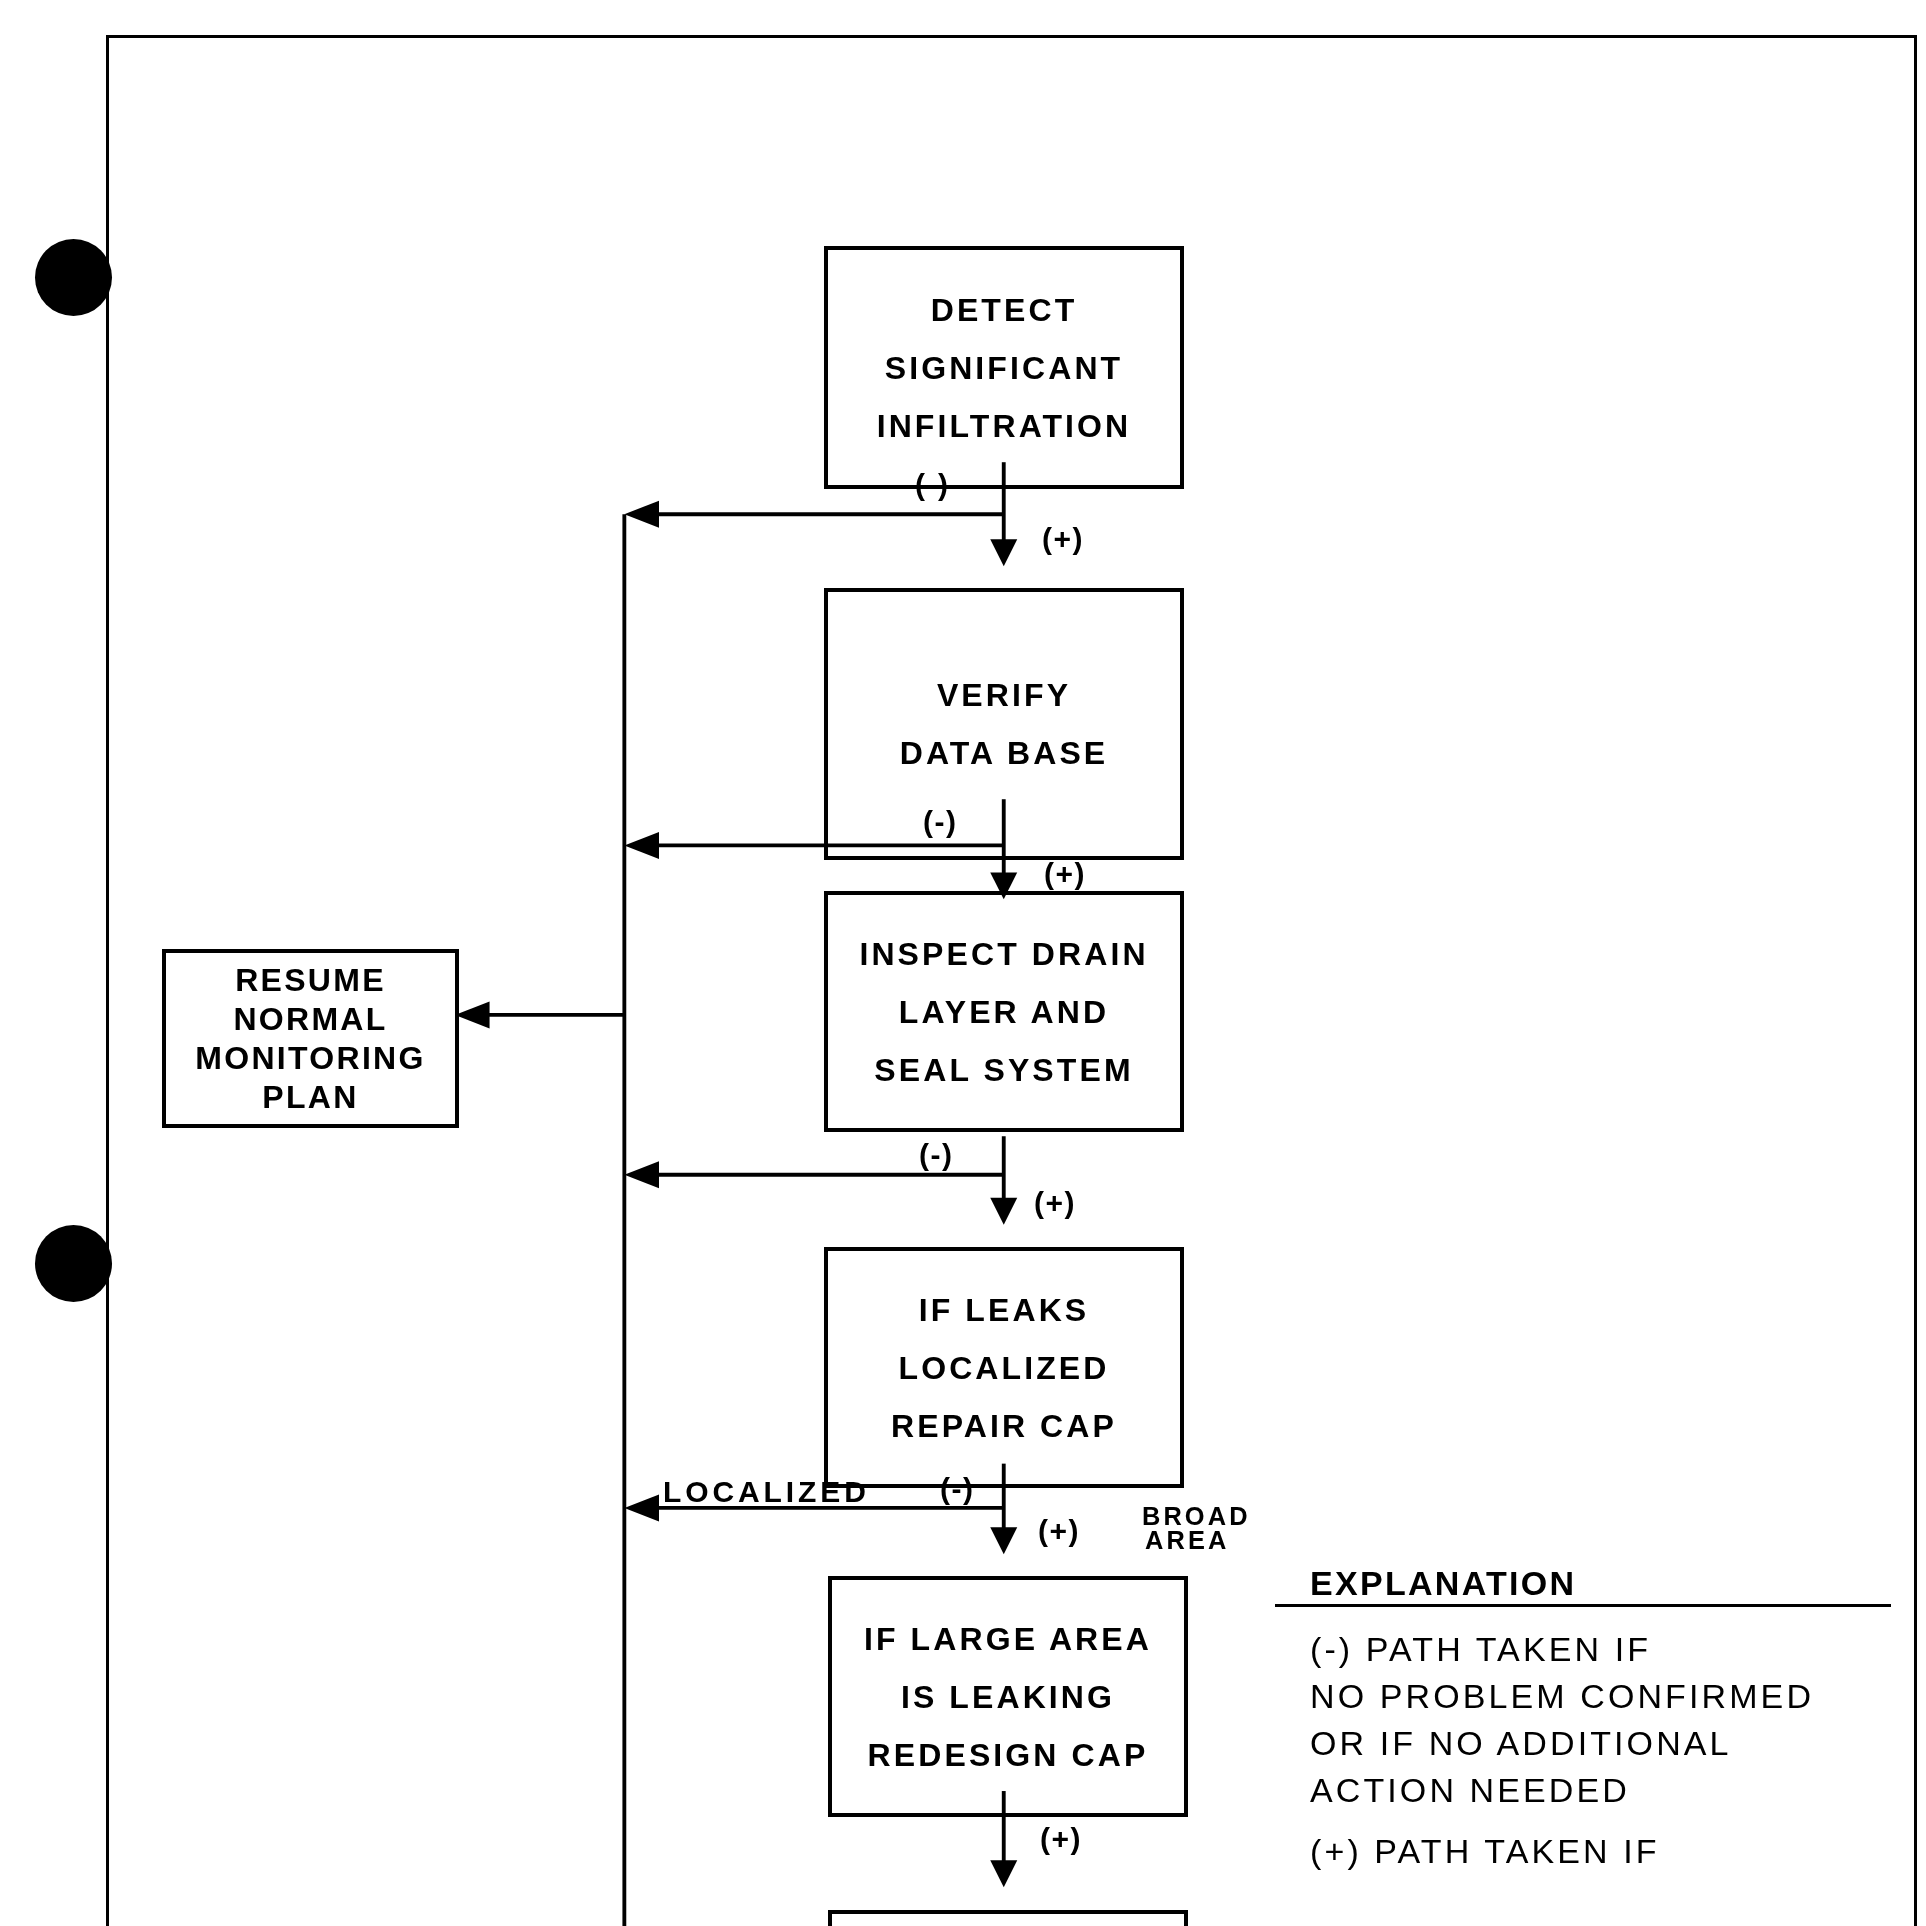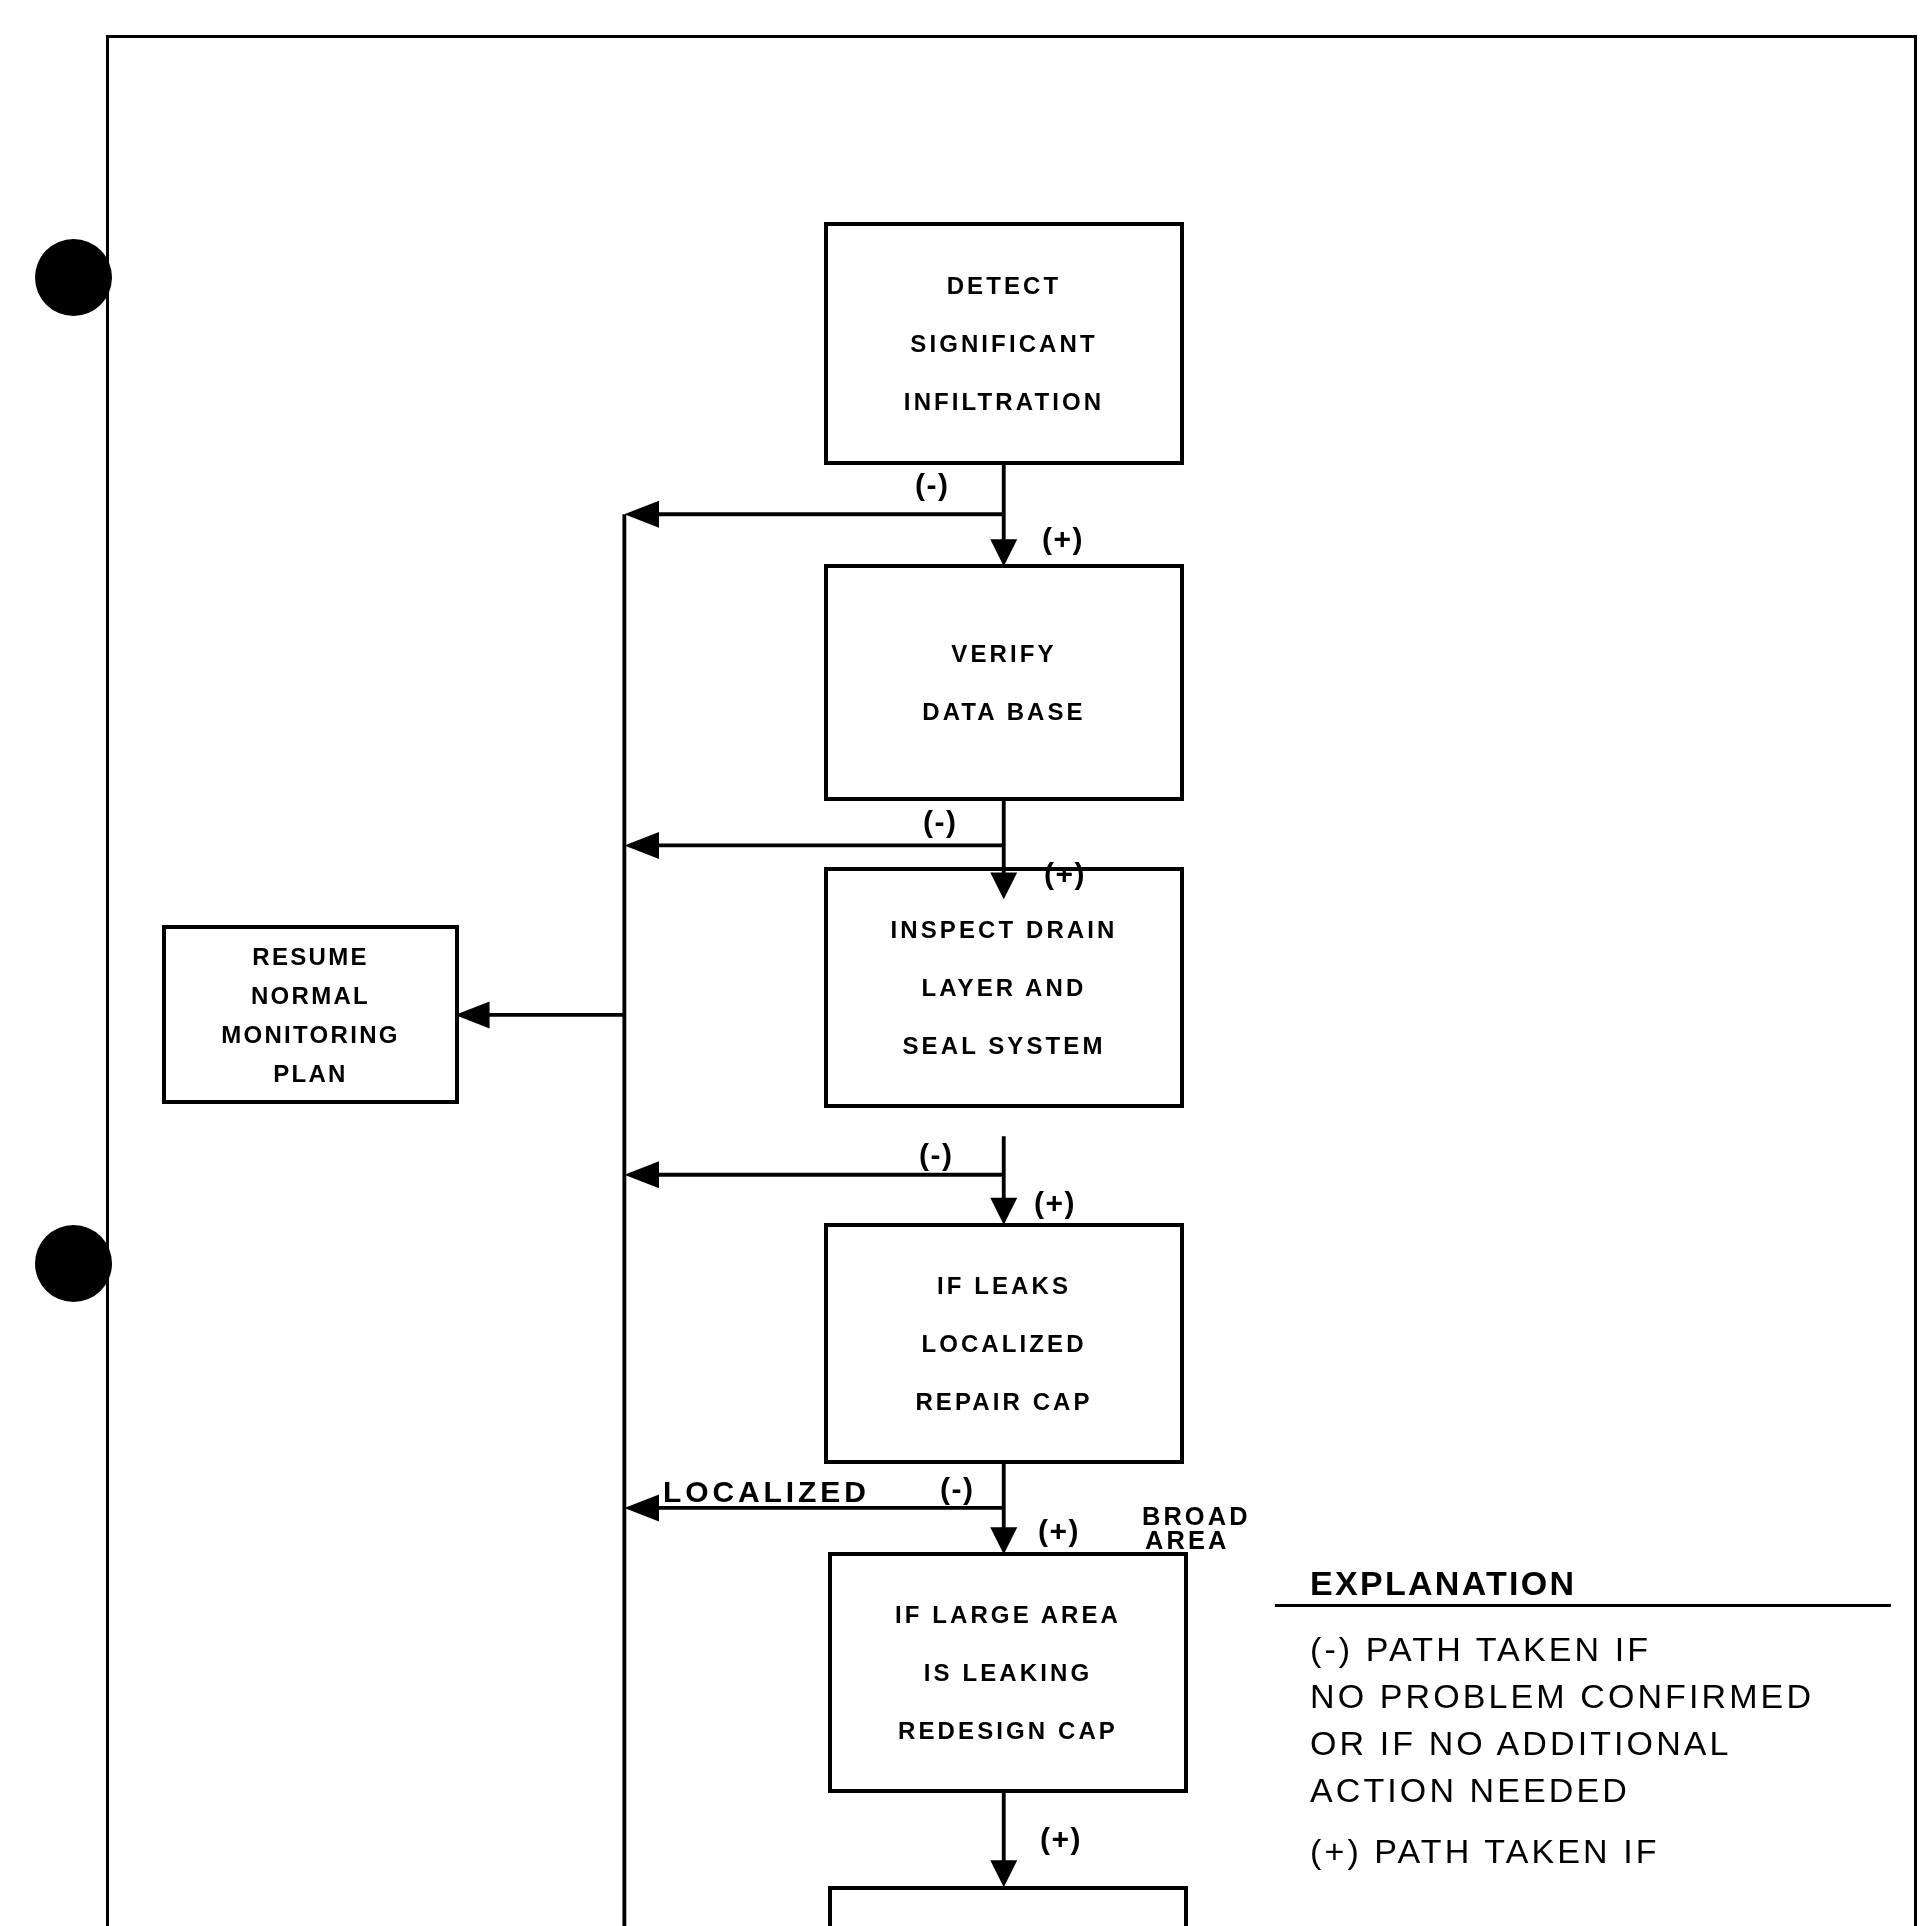--- a/index.html
+++ b/index.html
@@ -8,7 +8,7 @@
     .hole { position:absolute; width:77px; height:77px; border-radius:50%; background:#000; left:35px; }
     .frame { position:absolute; left:106px; top:35px; width:1811px; height:2458px; border:3.9px solid #000; box-sizing:border-box; }
     .box { position:absolute; border:4.6px solid #000; box-sizing:border-box; display:flex; flex-direction:column;
-           align-items:center; justify-content:center; font-weight:bold; font-size:24px; letter-spacing:3.1px; line-height:58px; text-align:center; }
+           align-items:center; justify-content:center; font-weight:bold; font-size:32px; letter-spacing:3.1px; line-height:58px; text-align:center;margin-top:24px; }
     .box span { display:block; white-space:nowrap; }
     .lbl { position:absolute; font-weight:bold; font-size:30px; letter-spacing:1.5px; white-space:nowrap; }
     .small { font-size:25.4px; letter-spacing:3.1px; line-height:24px; }

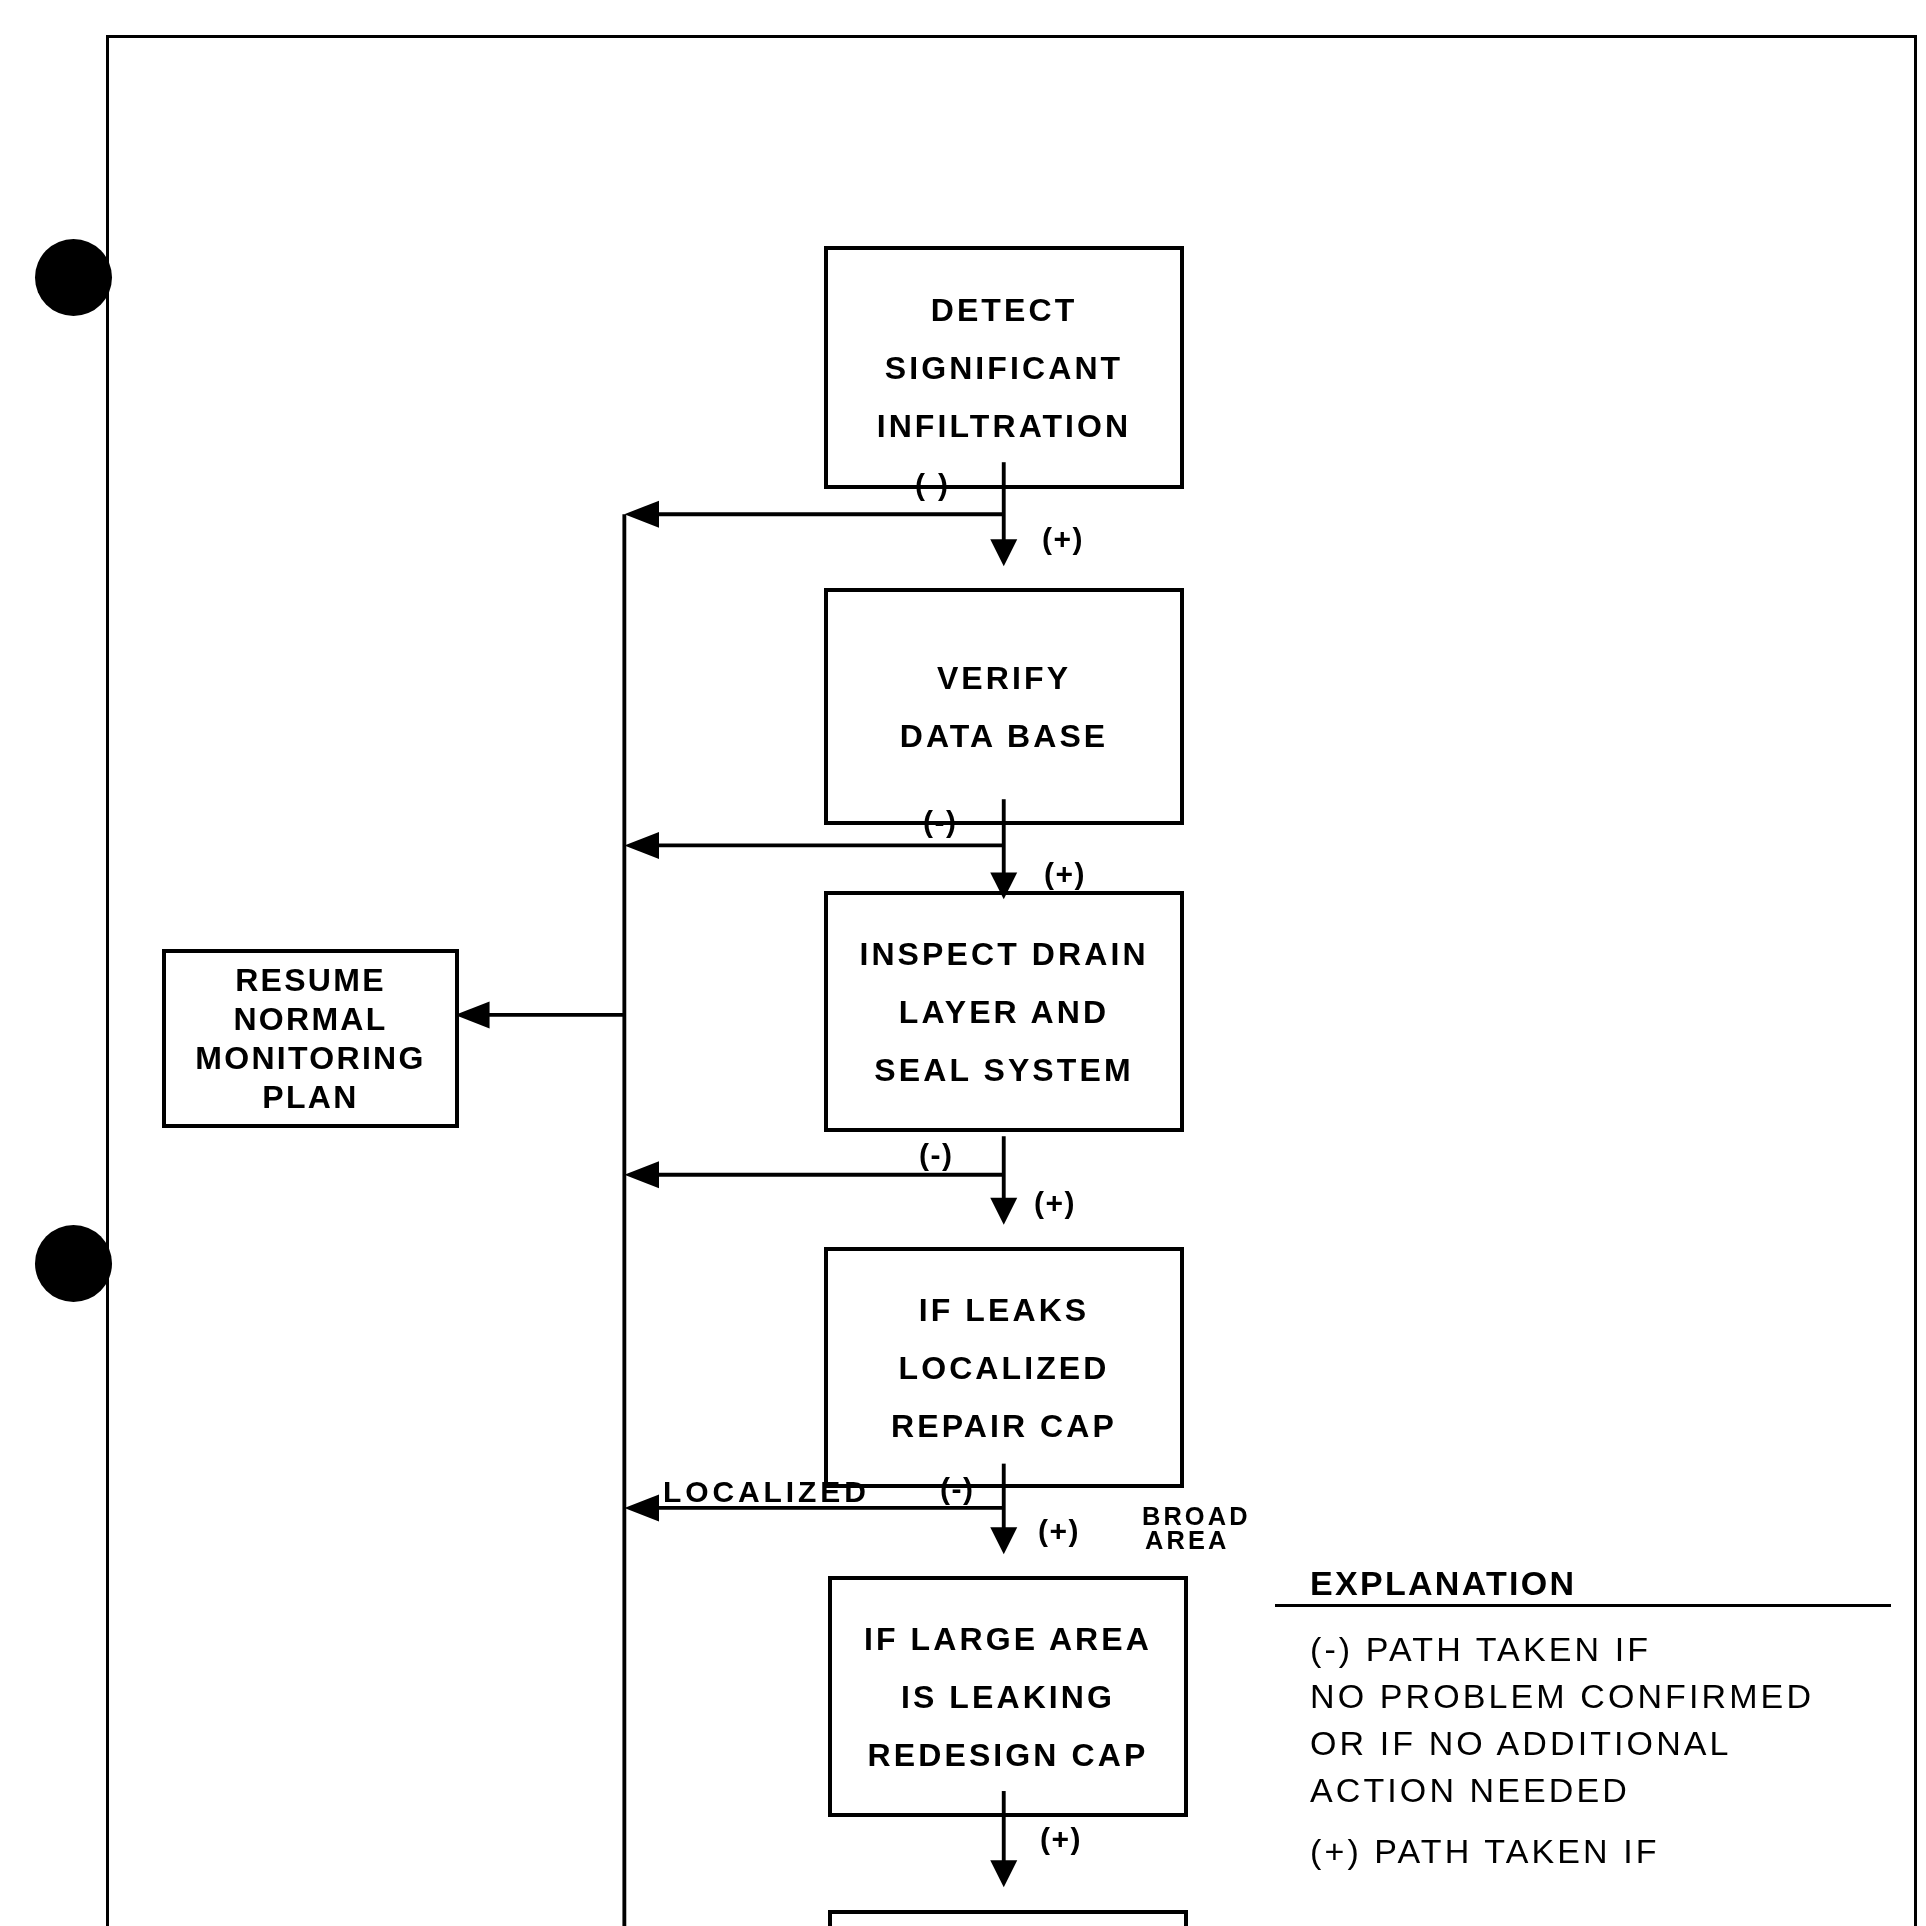--- a/index.html
+++ b/index.html
@@ -70,7 +70,7 @@
   <span>SIGNIFICANT</span>
   <span>INFILTRATION</span>
 </div>
-<div class="box" style="left:824px;top:564px;width:360px;height:237px;">
+<div class="box" style="left:824px;top:564px;width:360px;height:272px;">
   <span>VERIFY</span>
   <span>DATA BASE</span>
 </div>

